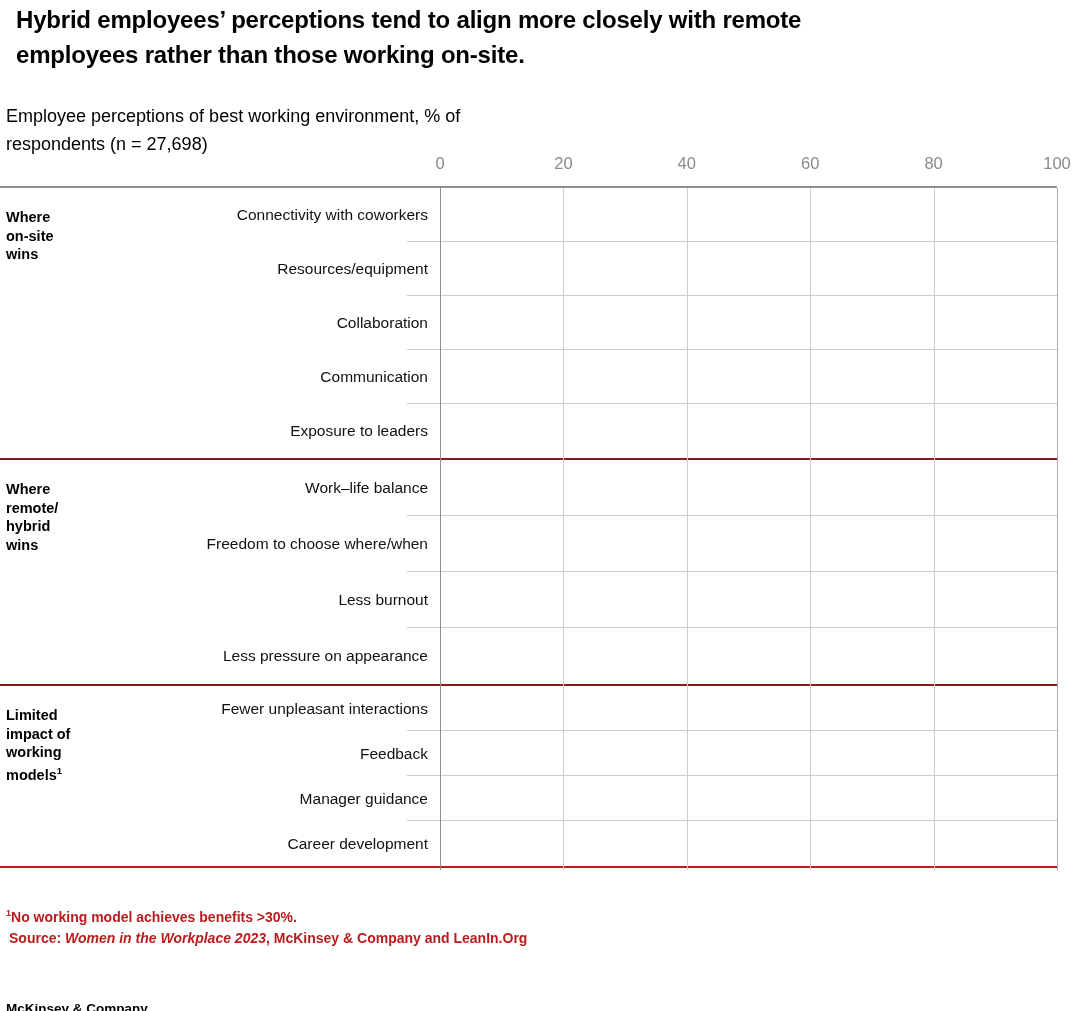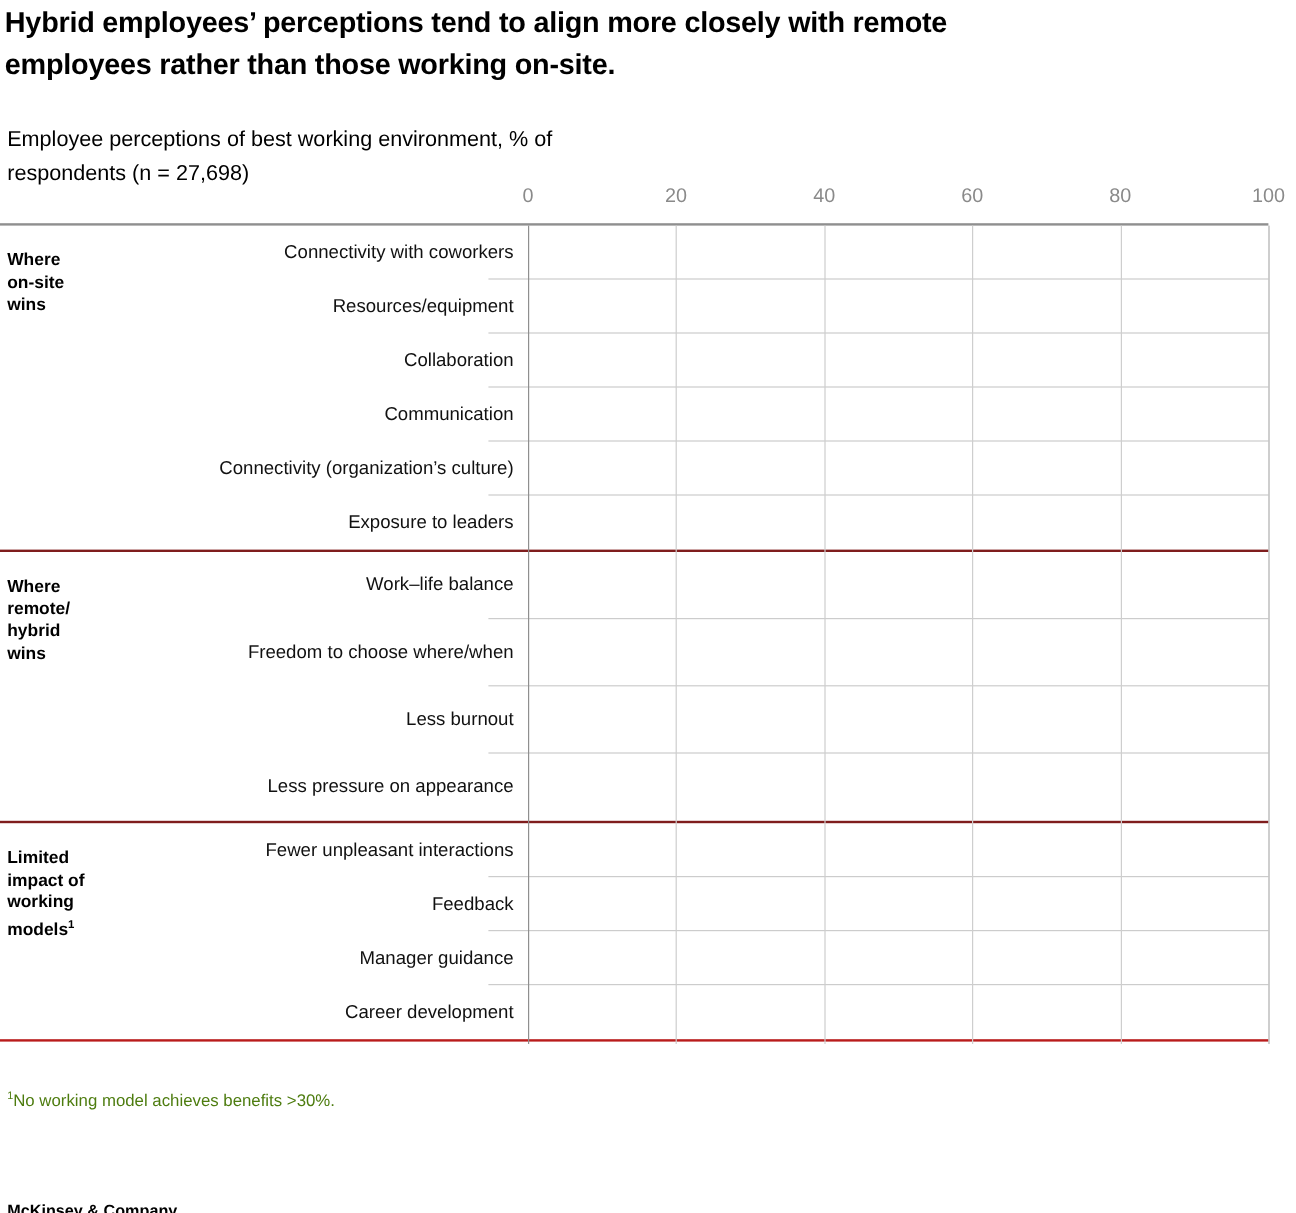--- a/index.html
+++ b/index.html
@@ -9,7 +9,7 @@
   }
   
   .headline {
-    position:absolute; left:4px; top:2px; width:1000px;
+    position:absolute; left:16px; top:2px; width:1000px;
     font-size:24px; font-weight:bold; line-height:35px; letter-spacing:-0.2px; color:#000;
   }
   

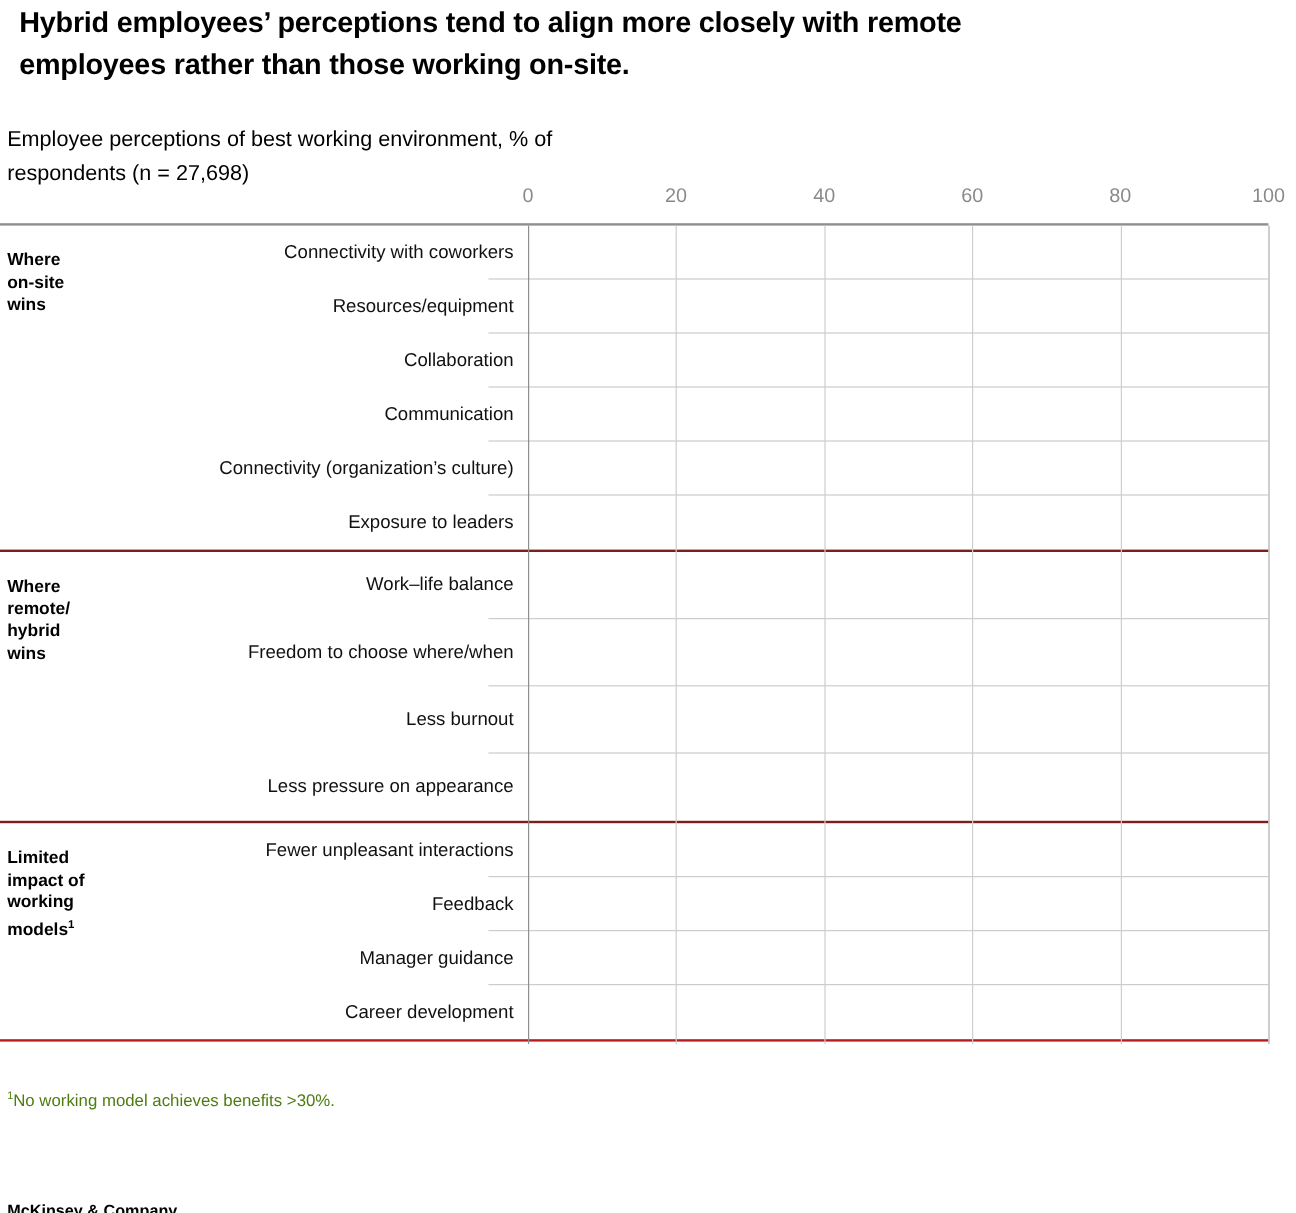--- a/index.html
+++ b/index.html
@@ -106,9 +106,6 @@
             <span class="row-label">Communication</span>
           </div>
           <div class="row">
-            <span class="row-label">Connectivity (organization’s culture)</span>
-          </div>
-          <div class="row">
             <span class="row-label">Exposure to leaders</span>
           </div>
         </div>

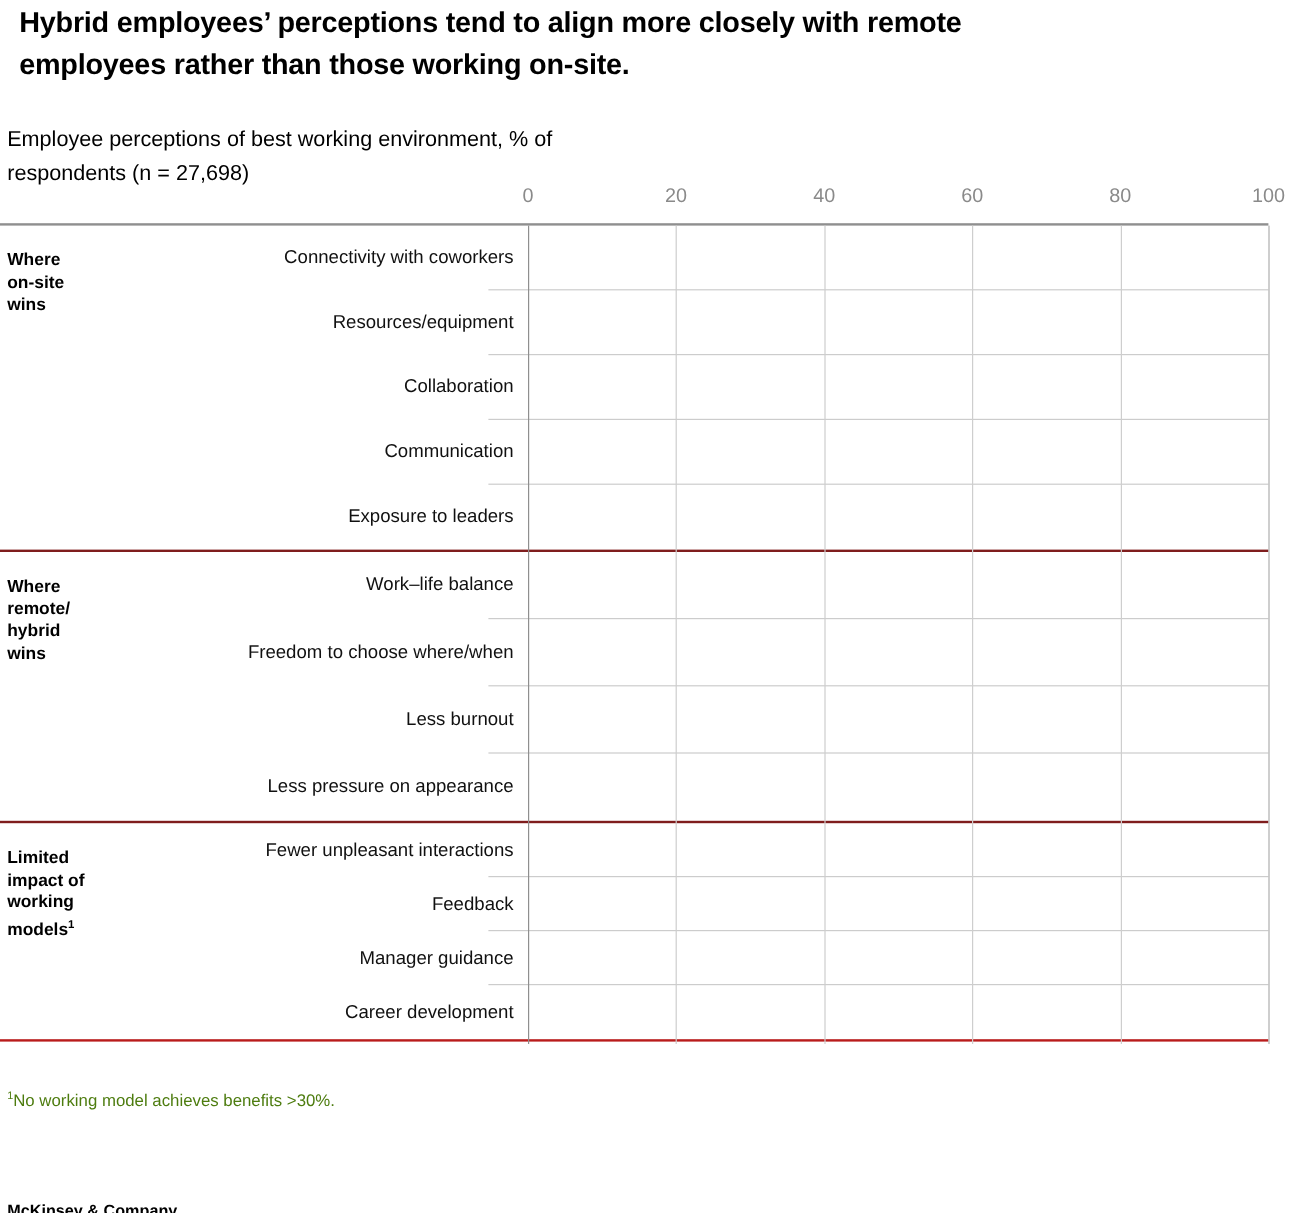--- a/index.html
+++ b/index.html
@@ -54,7 +54,7 @@
   
   .notes {
     position:absolute; left:6px; top:903px; width:900px;
-    font-size:14px; line-height:21px; color:#4d7c0f;
+    font-size:14px; line-height:21px; color:#b91c1c;font-weight:bold;
   }
   .notes sup { font-size:9px; }
   .notes .src { padding-left:3px; }

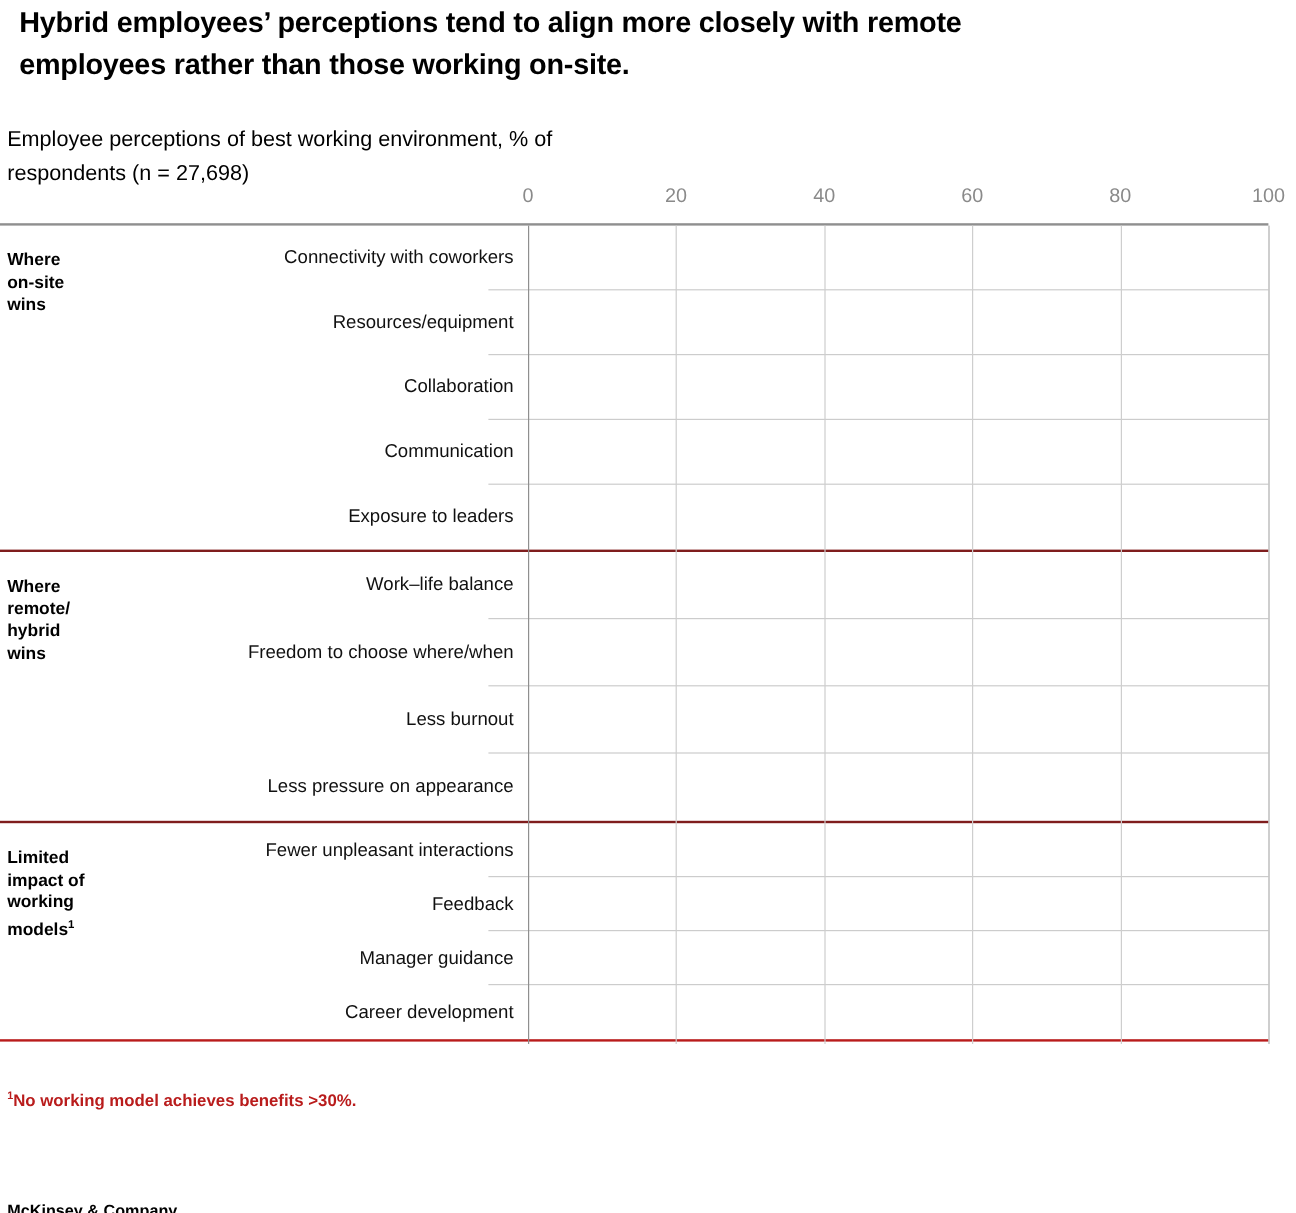--- a/index.html
+++ b/index.html
@@ -167,6 +167,7 @@
 
 <div class="notes">
   <div><sup>1</sup><span>No working model achieves benefits &gt;30%.</span></div>
+  <div class="src"><span>Source: </span><span class="it">Women in the Workplace 2023</span><span>, McKinsey &amp; Company and LeanIn.Org</span></div>
 </div>
 
 <div class="wordmark">McKinsey &amp; Company</div>

